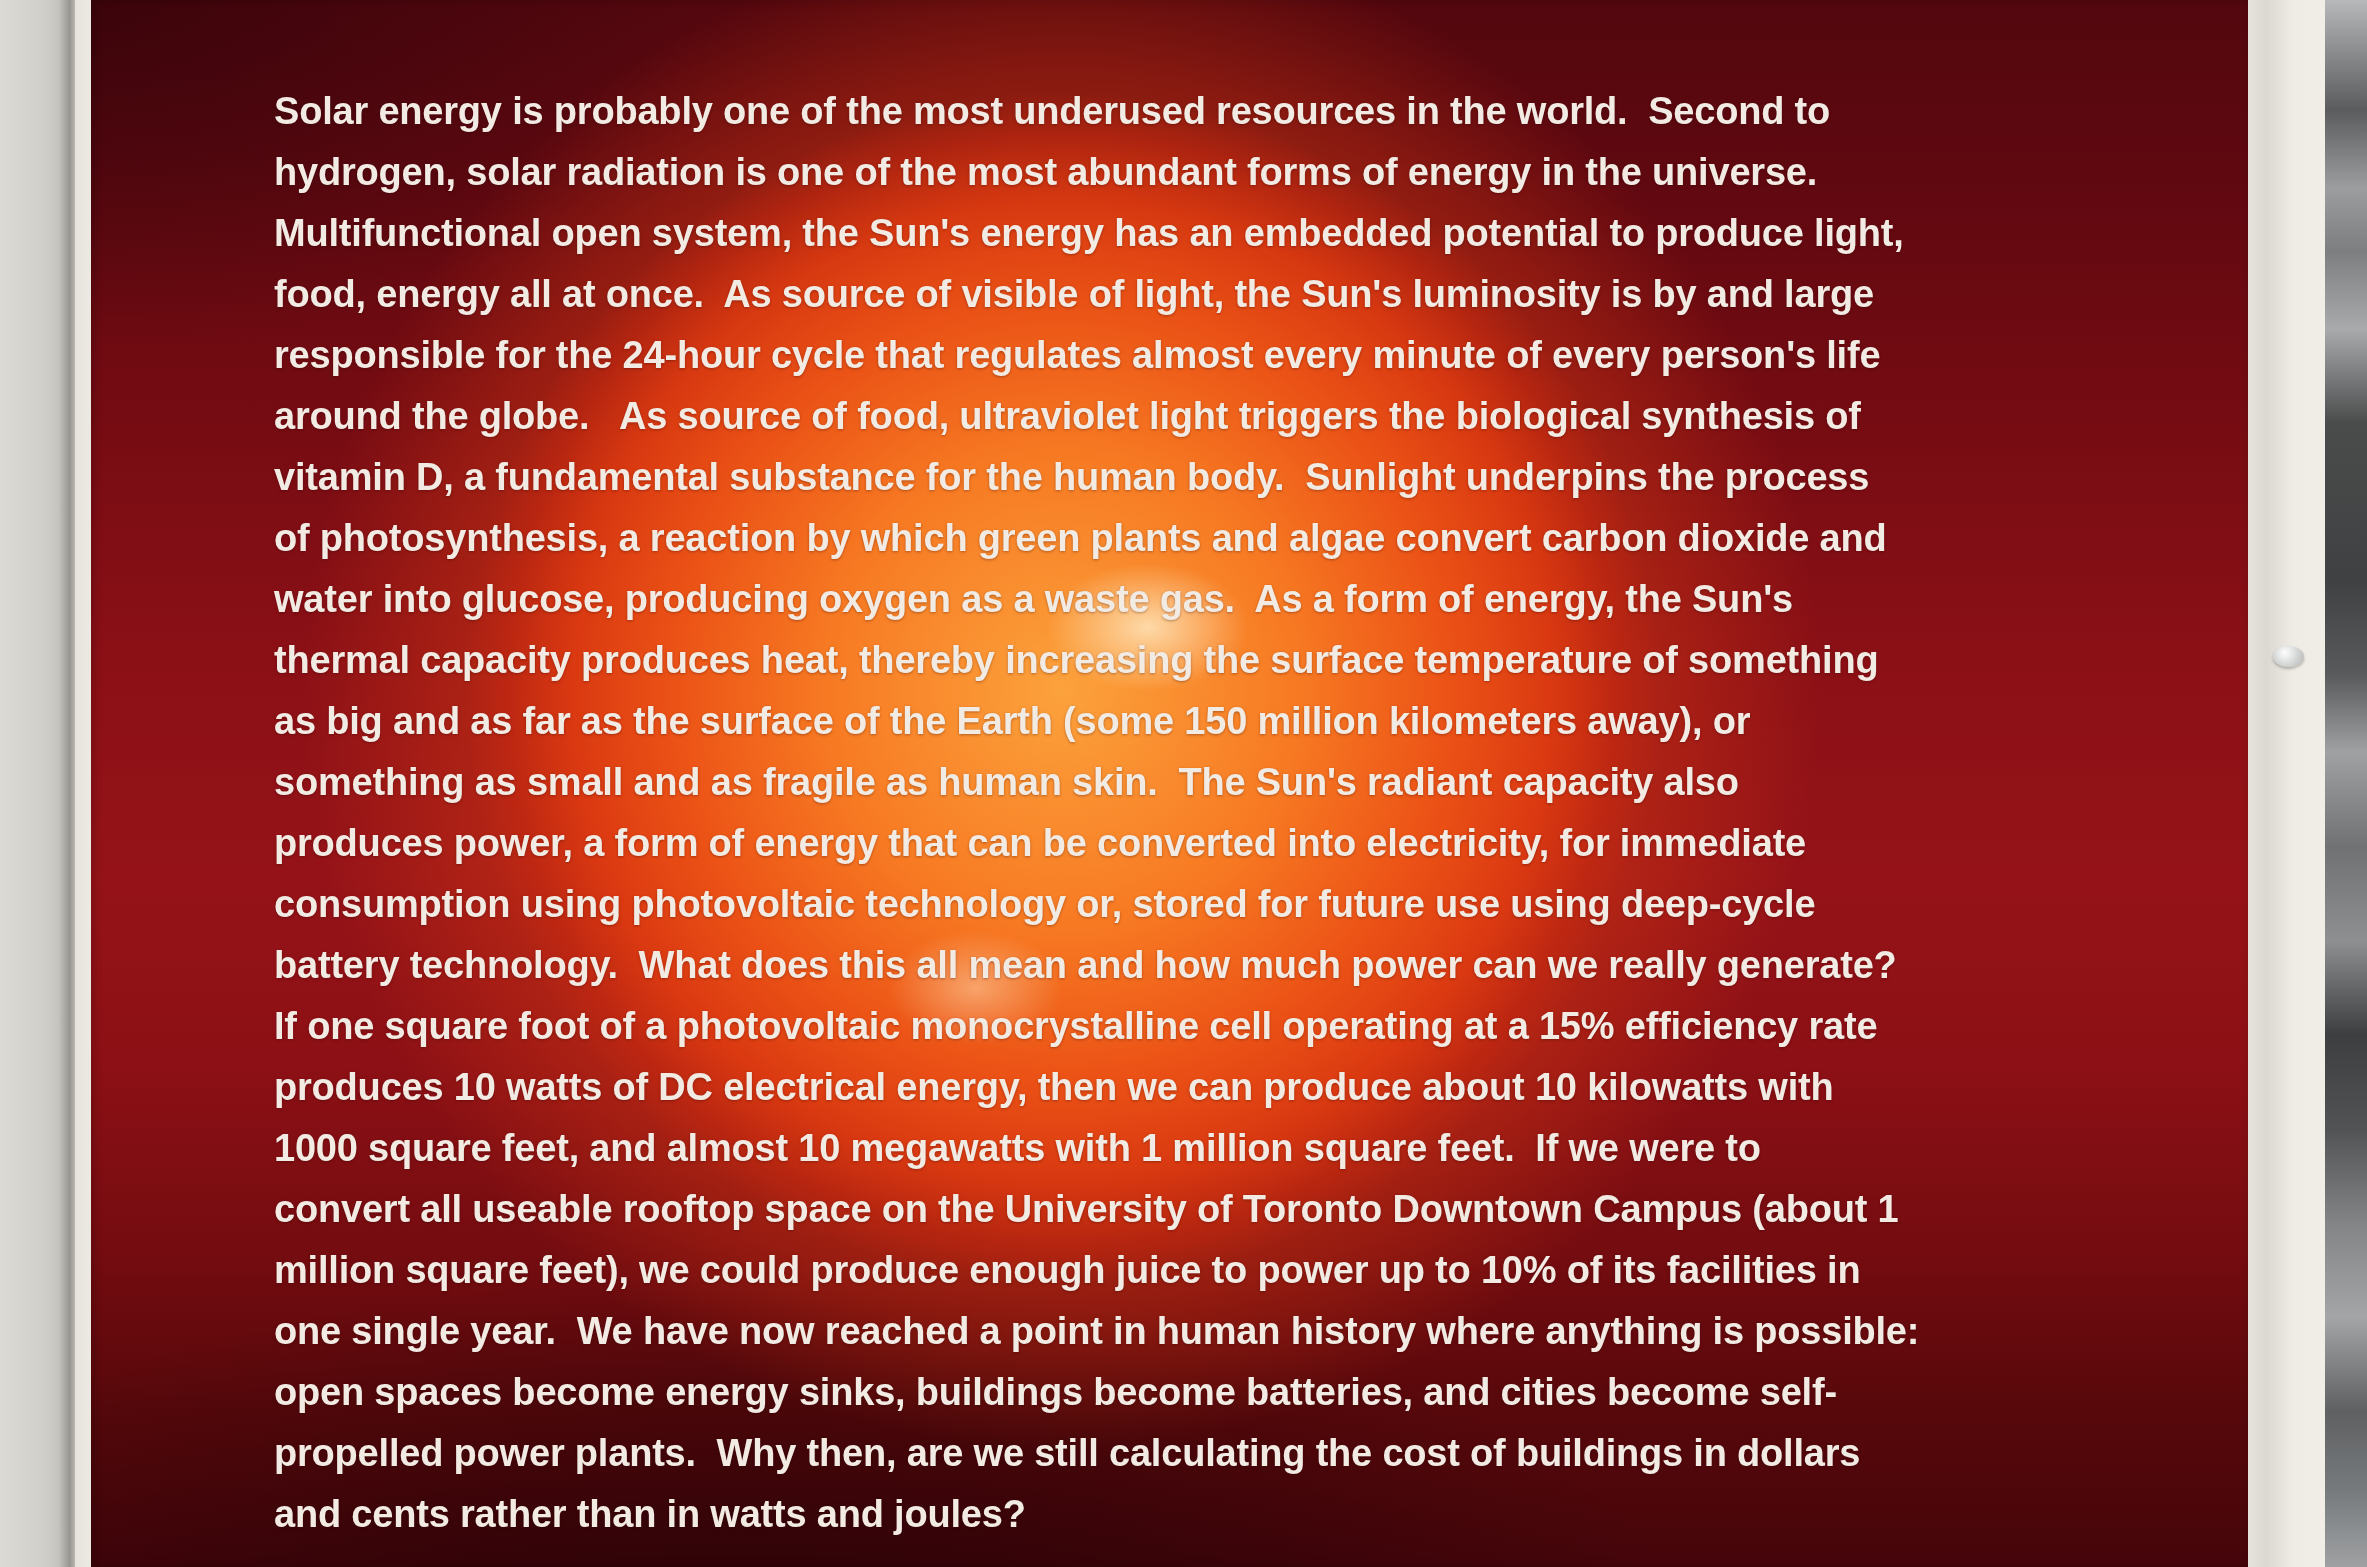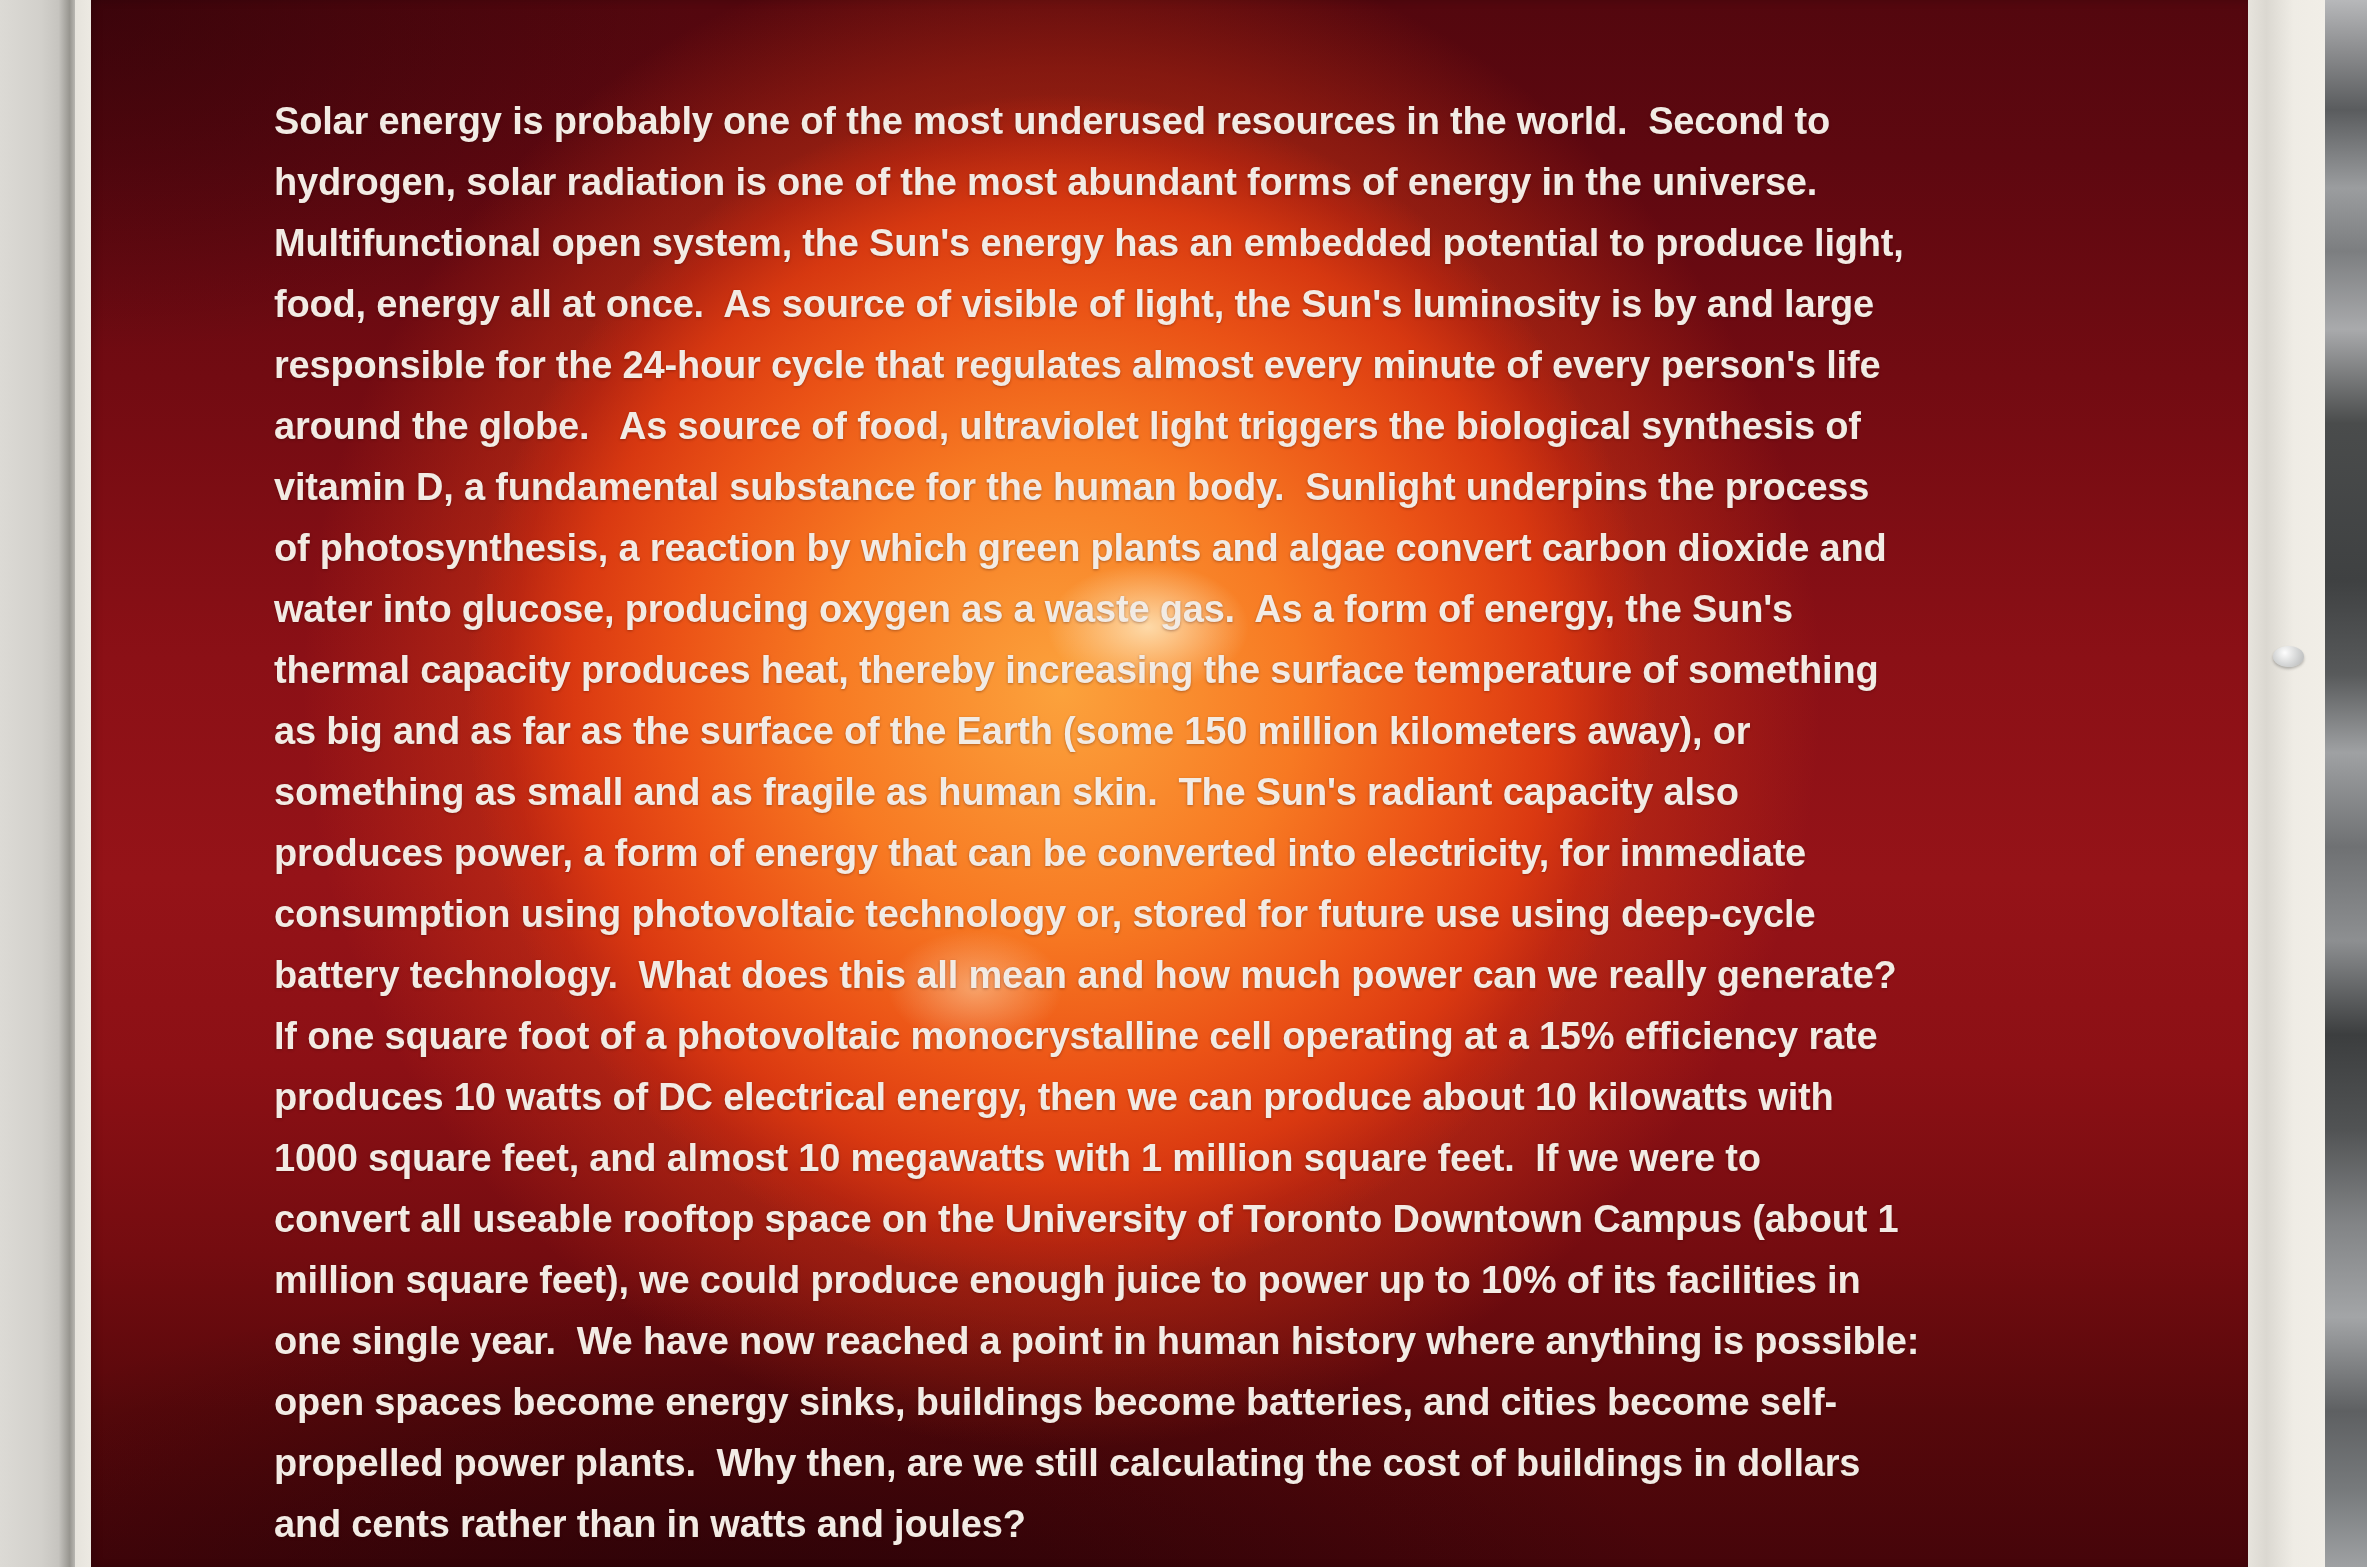--- a/index.html
+++ b/index.html
@@ -37,7 +37,7 @@
   }
   
   .poster-text{
-    position:absolute;left:183px;top:91px;width:1960px;
+    position:absolute;left:183px;top:81px;width:1960px;
     font-size:38px;line-height:61px;font-weight:700;
     letter-spacing:-0.2px;color:#f2ebe4;white-space:pre-wrap;
     text-shadow:0 1px 2.9px rgba(50,0,0,0.35);

